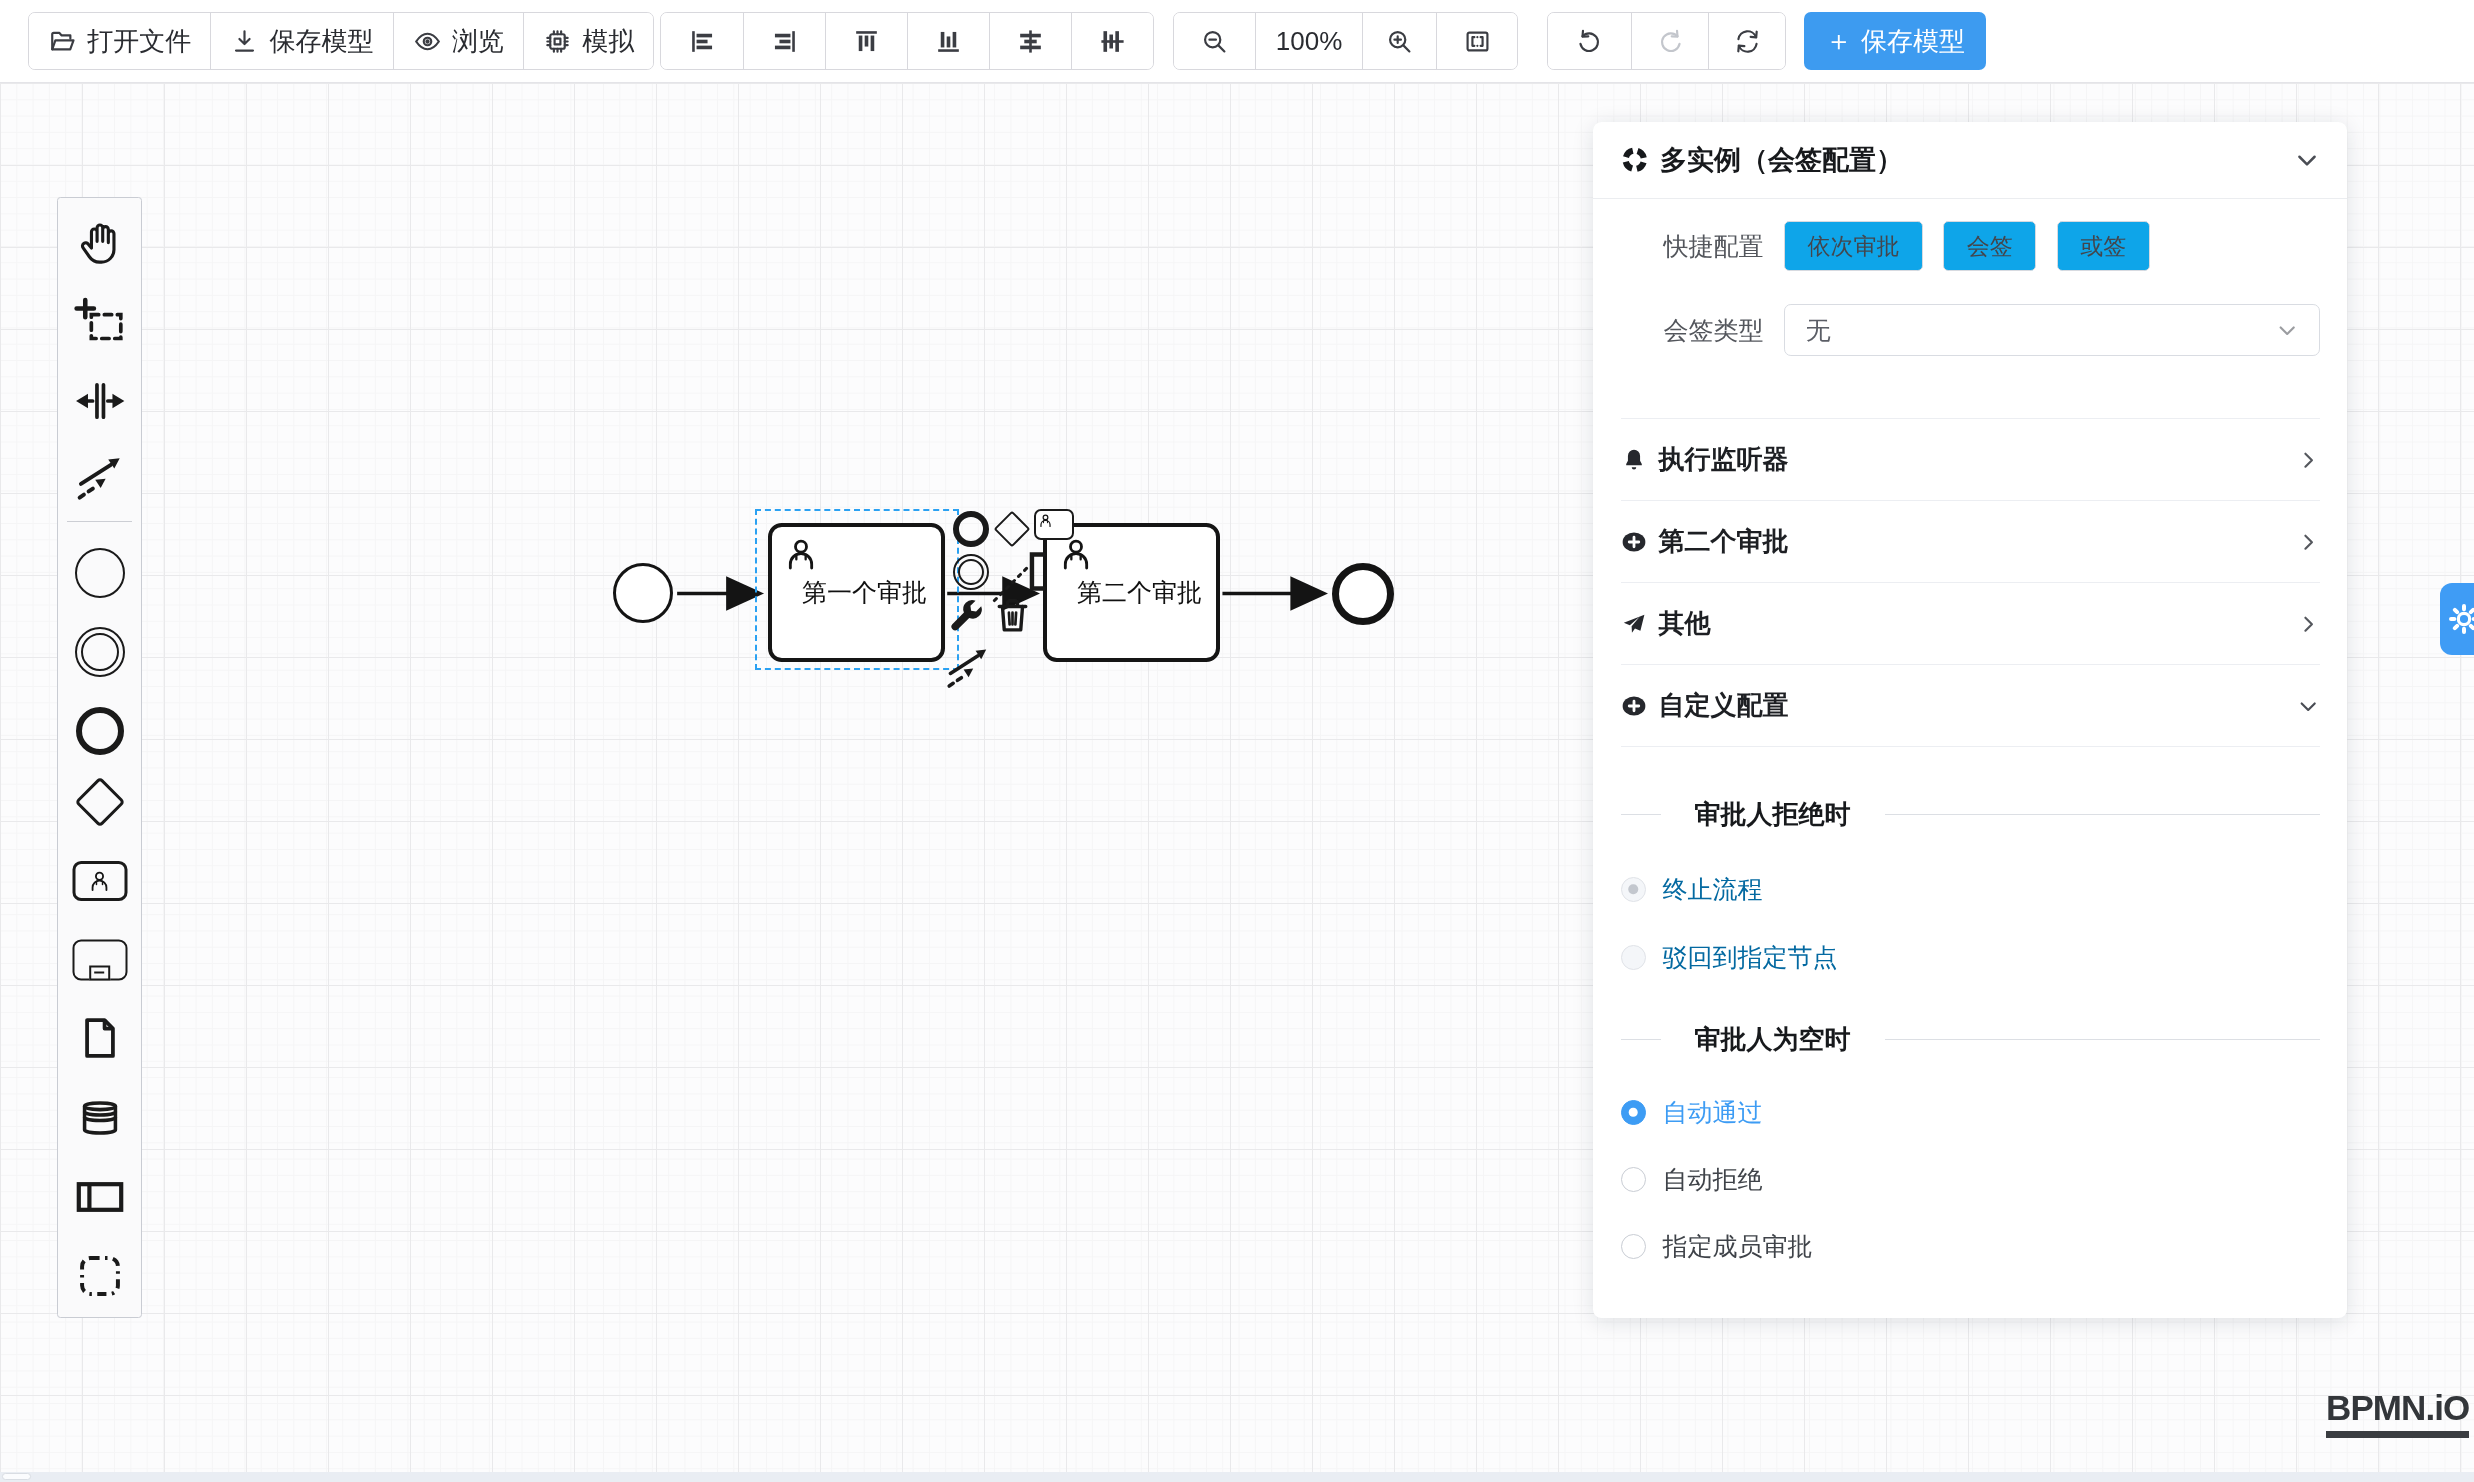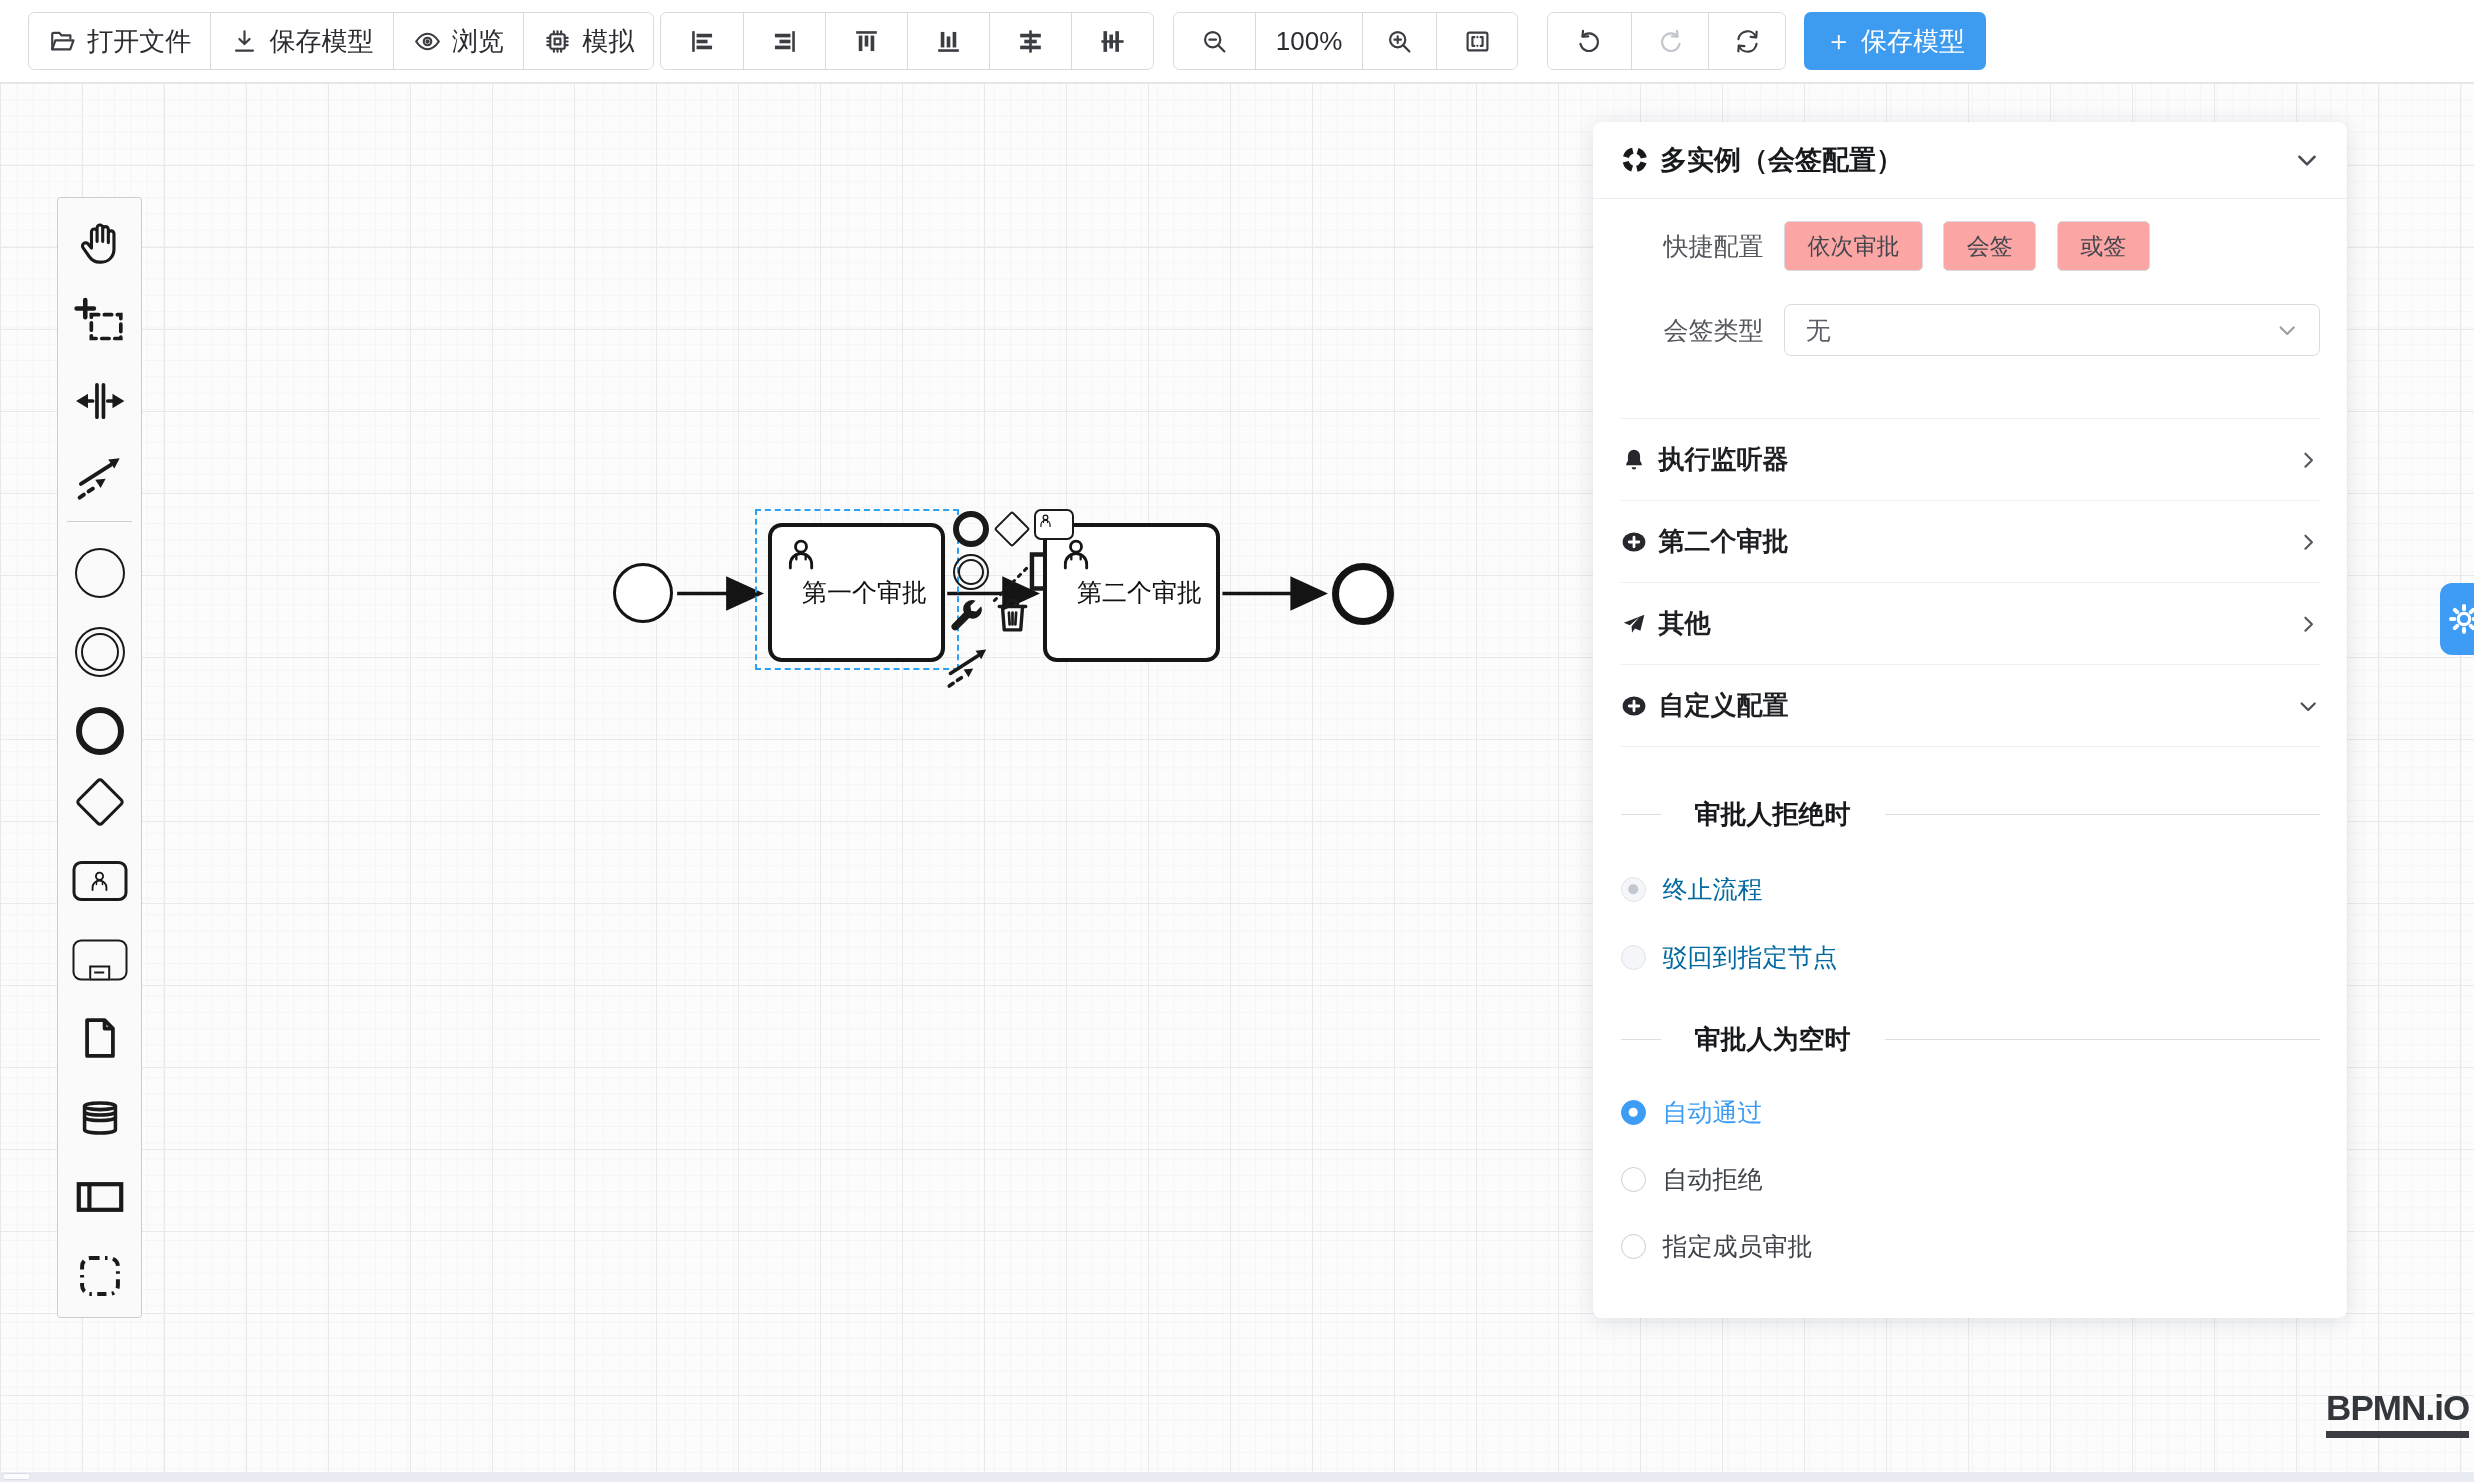--- a/index.html
+++ b/index.html
@@ -86,7 +86,7 @@
   .form-row { display:flex; align-items:center; }
   .form-label { width:143px; text-align:right; font-size:25px; color:#53565c; flex:none; margin-right:20.6px; }
   .q-btn {
-    height:50px; padding:0 22.4px; margin-right:20.6px; background:#fca5a5;
+    height:50px; padding:0 22.4px; margin-right:20.6px; background:#0ea5e9;
     border:0.9px solid #d7dae0; border-radius:5.2px; font-size:23px; color:#43464d; cursor:pointer;
   }
   .sel {

